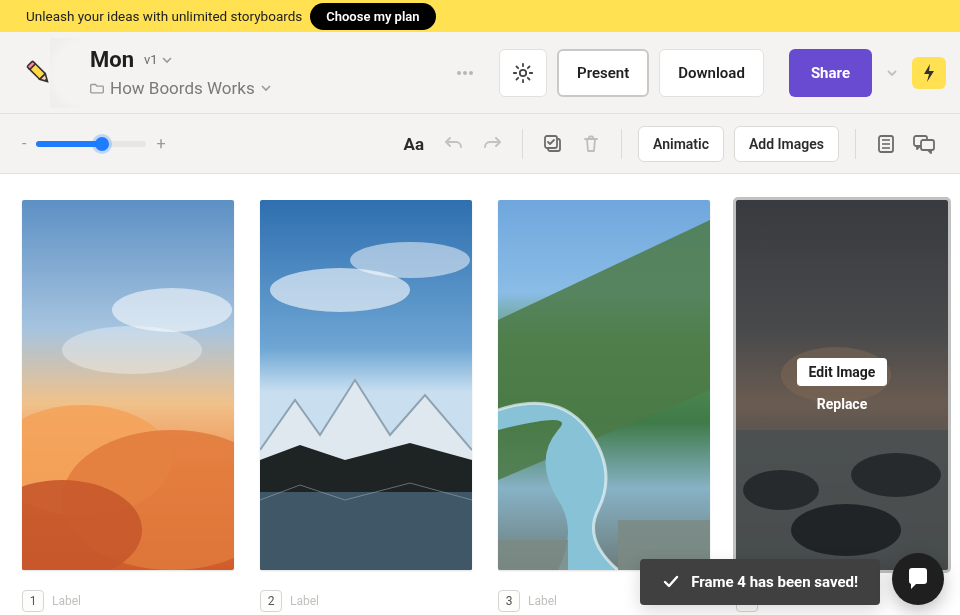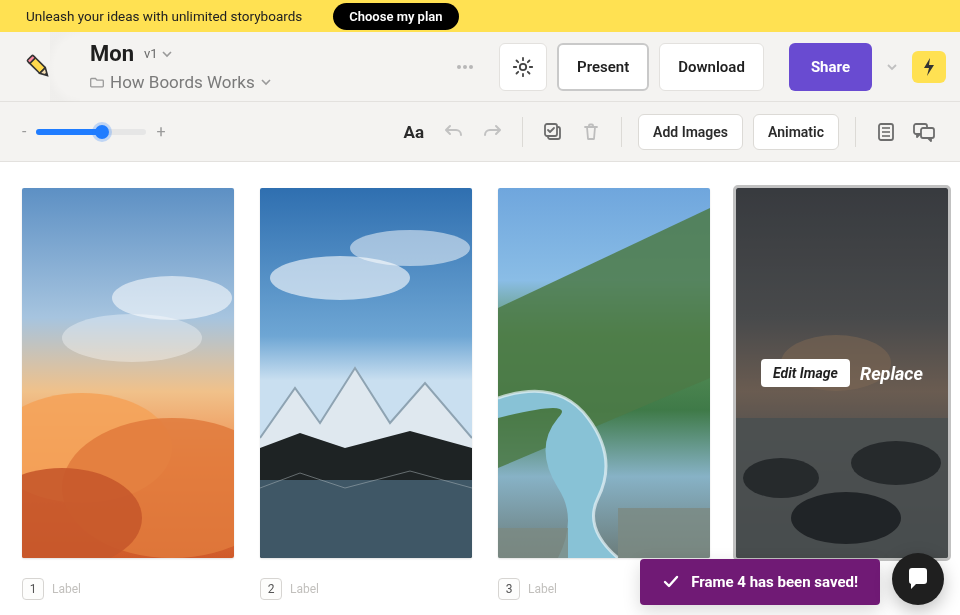--- a/index.html
+++ b/index.html
@@ -6,7 +6,7 @@
 html, body { width: 960px; height: 615px; overflow: hidden; background: #fff; }
 
 
-.promo { display: flex; align-items: center; gap: 31px; height: 24px; background: #ffe152; padding: 16px 26px; font-size: 13.5px; color: #222; }
+.promo { display: flex; align-items: center; gap: 8px; height: 24px; background: #ffe152; padding: 16px 26px; font-size: 13.5px; color: #222; }
 .promo-btn { background: #000000; color: #fff; border: none; border-radius: 999px; padding: 6px 16px; font-size: 13px; font-weight: 600; cursor: pointer; }
 
 

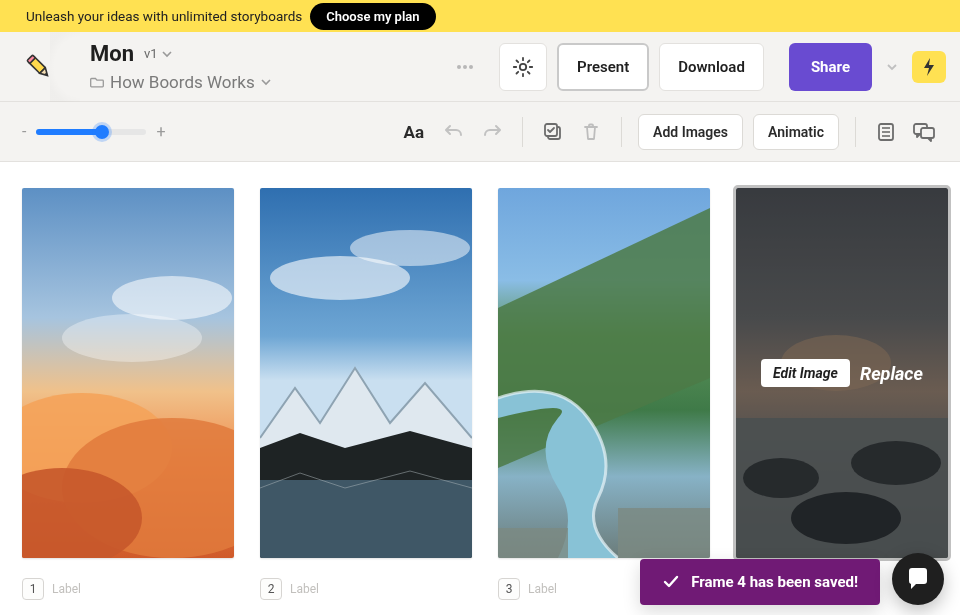--- a/index.html
+++ b/index.html
@@ -10,7 +10,7 @@
 .promo-btn { background: #000000; color: #fff; border: none; border-radius: 999px; padding: 6px 16px; font-size: 13px; font-weight: 600; cursor: pointer; }
 
 
-.header { display: flex; align-items: center; height: 70px; background: #f4f3f1; border-bottom: 1px solid #e3e1de; }
+.header { display: flex; align-items: center; height: 82px; background: #f4f3f1; border-bottom: 1px solid #e3e1de; }
 .logo-wrap { width: 78px; height: 70px; display: flex; align-items: center; justify-content: center; position:relative; }
 .logo-wrap::after{content:"";position:absolute;right:-2px;top:0;bottom:0;width:30px;background:radial-gradient(ellipse at 100% 50%, rgba(0,0,0,0) 0%, rgba(0,0,0,0) 60%, rgba(0,0,0,0.02) 80%);} 
 .title-block { display: flex; flex-direction: column; justify-content: center; gap: 6px; padding-left: 12px; }

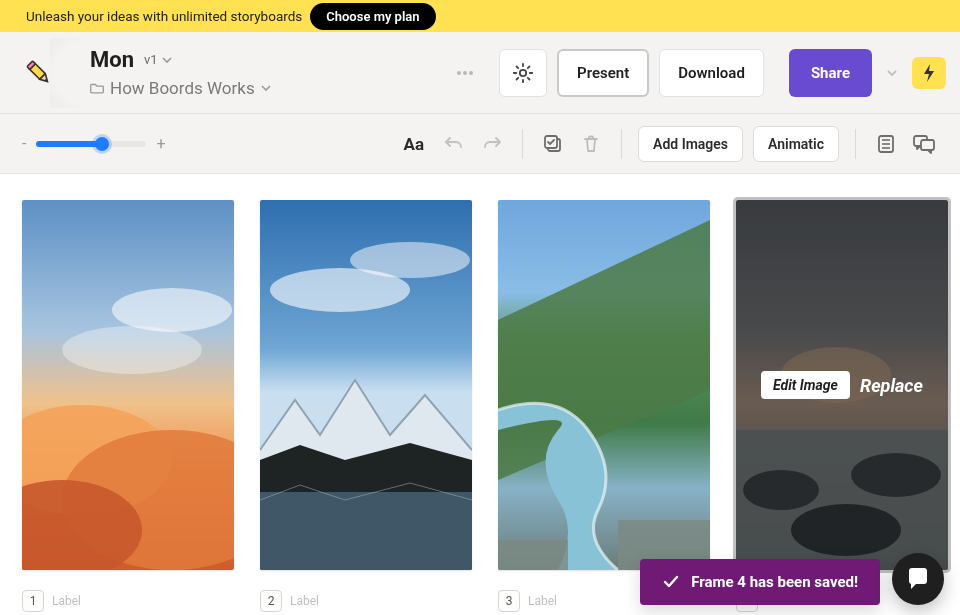--- a/index.html
+++ b/index.html
@@ -173,8 +173,8 @@
       </svg>
   </div>
   <div class="divider"></div>
+  <button class="pill">Animatic</button>
   <button class="pill">Add Images</button>
-  <button class="pill">Animatic</button>
   <div class="divider"></div>
   <div class="tb-icon">
     <svg width="22" height="22" viewBox="0 0 22 22">

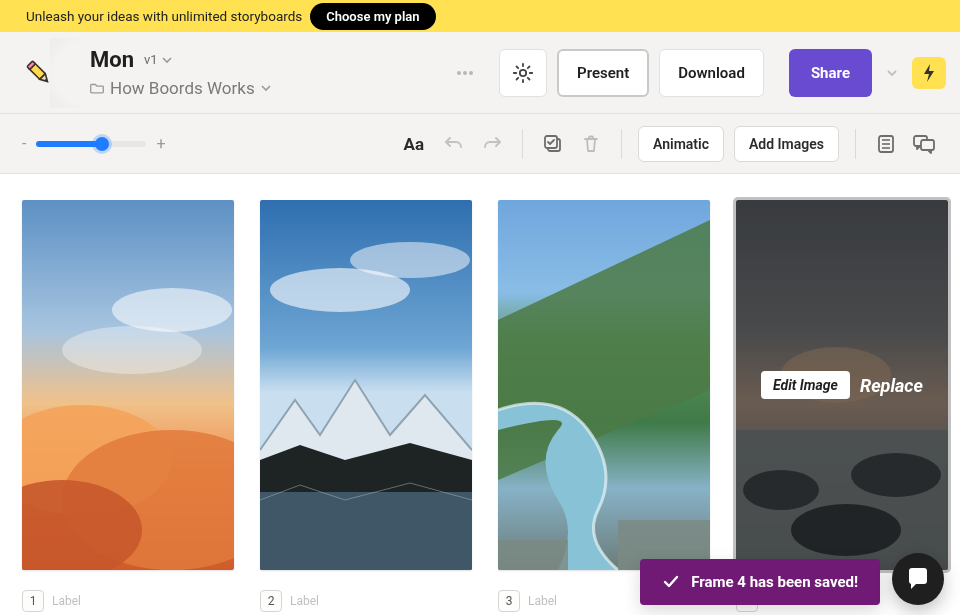--- a/index.html
+++ b/index.html
@@ -47,7 +47,7 @@
 .frame { width: 212px; display:flex; flex-direction:column; }
 .thumb { width: 212px; height: 370px; border-radius: 2px; overflow: hidden; position: relative; box-shadow: 0 1px 2px rgba(0,0,0,0.12);}
 .thumb.selected { outline: 3px solid #c1c1c1; outline-offset: 0; }
-.thumb-overlay { position:absolute; inset:0; background: rgba(30,30,35,0.45); display:flex; flex-direction:row; align-items:center; justify-content:center; gap:10px;font-style:italic;}
+.thumb-overlay { position:absolute; inset:0; background: rgba(30,30,35,0.45); display:flex; flex-direction:column; align-items:center; justify-content:center; gap:10px;}
 .edit-chip { background:#fff; color:#1f1f1f; font-weight:700; font-size:14px; padding:6px 12px; border-radius:4px; cursor:pointer;}
 .replace-txt { color:#fff; font-weight:700; font-size:18px; cursor:pointer;}
 .label-row { display:flex; align-items:center; gap:8px; margin-top: 20px; }

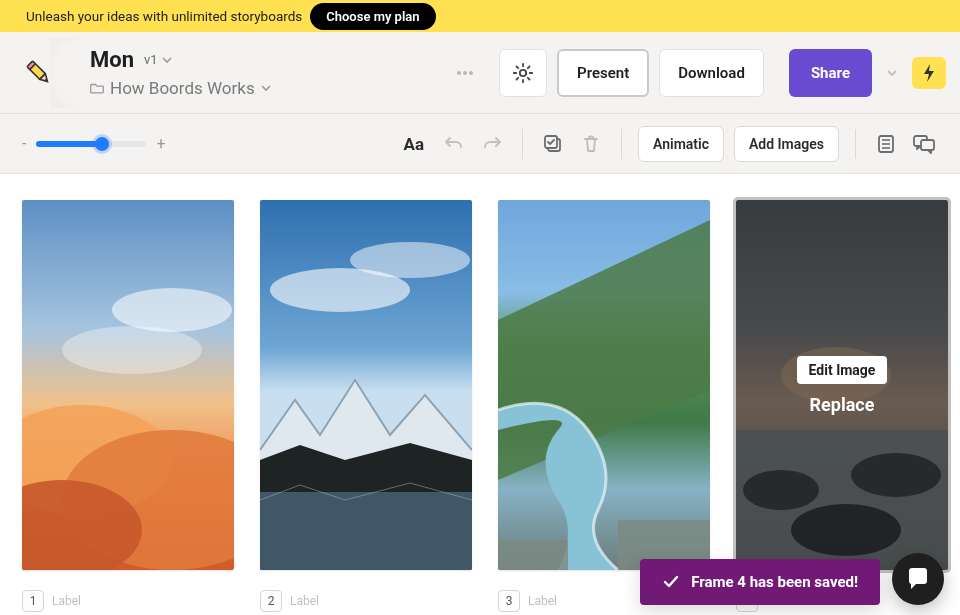--- a/index.html
+++ b/index.html
@@ -49,7 +49,7 @@
 .thumb.selected { outline: 3px solid #c1c1c1; outline-offset: 0; }
 .thumb-overlay { position:absolute; inset:0; background: rgba(30,30,35,0.45); display:flex; flex-direction:column; align-items:center; justify-content:center; gap:10px;}
 .edit-chip { background:#fff; color:#1f1f1f; font-weight:700; font-size:14px; padding:6px 12px; border-radius:4px; cursor:pointer;}
-.replace-txt { color:#fff; font-weight:700; font-size:18px; cursor:pointer;}
+.replace-txt { color:#fff; font-weight:700; font-size:14px; cursor:pointer;}
 .label-row { display:flex; align-items:center; gap:8px; margin-top: 20px; }
 .num-box { width: 22px; height: 22px; border: 1px solid #d7d5d2; border-radius: 4px; background:#fdfdfc; display:flex;align-items:center;justify-content:center; font-size:12px; color:#555;}
 .label-text { color:#c2c0bd; font-size:12px;}

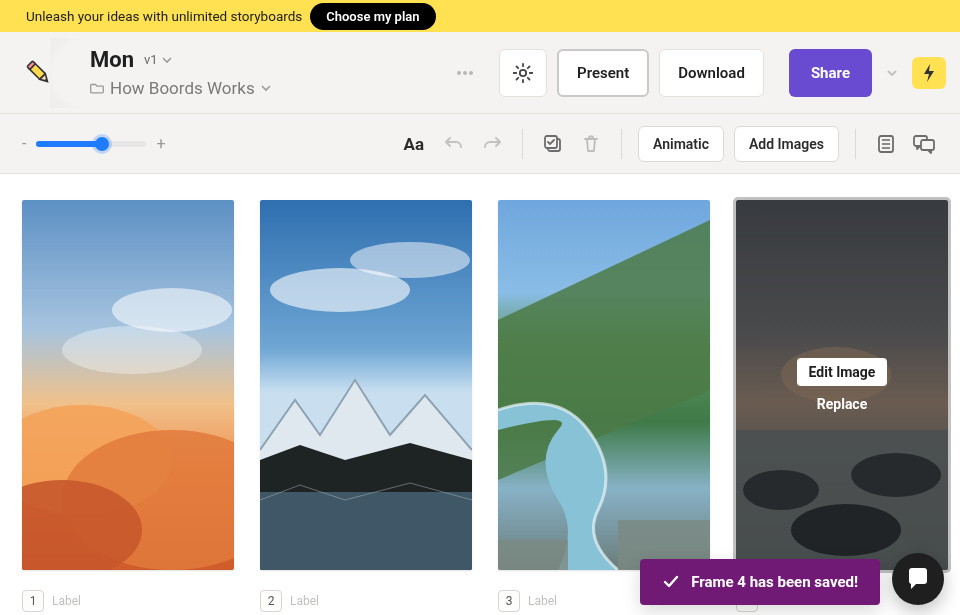--- a/index.html
+++ b/index.html
@@ -60,7 +60,7 @@
 .bg4 { background: linear-gradient(to bottom, #4d5256 0%, #6a6d6c 35%, #a88e77 55%, #7a7873 70%, #3b4143 100%);}
 
 
-.toast { position: fixed; right: 80px; bottom: 10px; background: #701a75; color: #fff; font-weight: 700; font-size: 15px; padding: 14px 22px; border-radius: 4px; display:flex; align-items:center; gap:11px; box-shadow: 0 6px 18px rgba(0,0,0,0.15);}
+.toast { position: fixed; right: 80px; bottom: 10px; background: #404040; color: #fff; font-weight: 700; font-size: 15px; padding: 14px 22px; border-radius: 4px; display:flex; align-items:center; gap:11px; box-shadow: 0 6px 18px rgba(0,0,0,0.15);}
 .toast .chk { width: 18px; height: 18px; }
 
 

